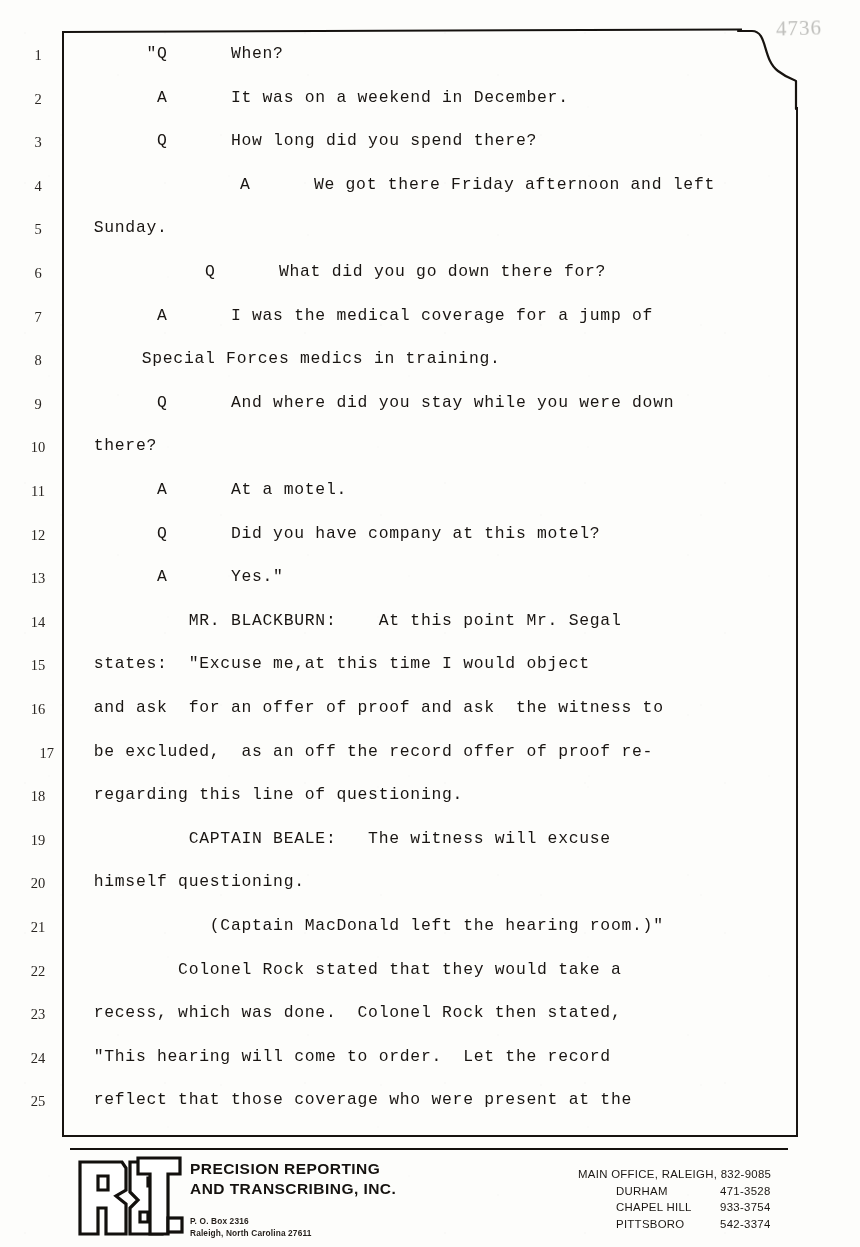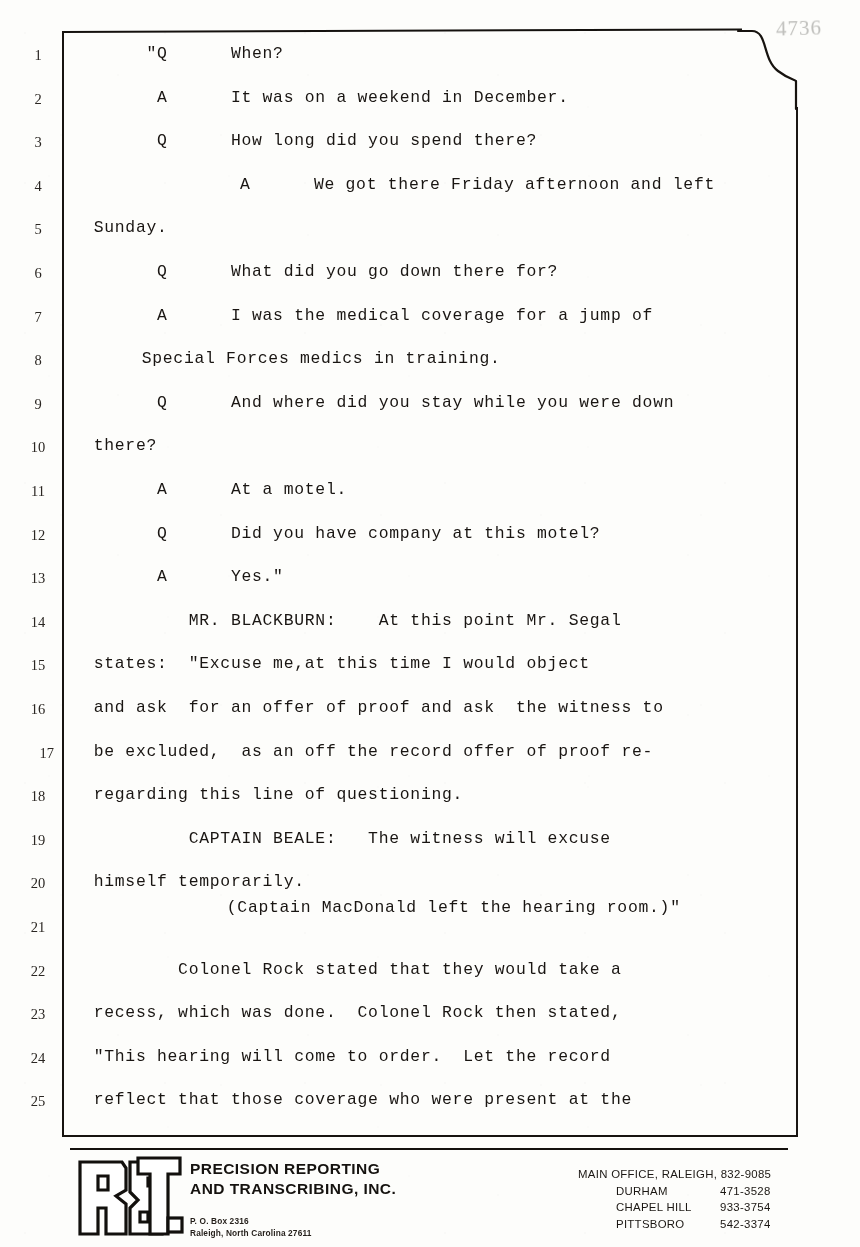--- a/index.html
+++ b/index.html
@@ -260,7 +260,7 @@
       <div class="tline" style="top: 100.2px;">         Q      How long did you spend there?</div>
       <div class="tline" style="top: 143.8px; text-align: center;">         A      We got there Friday afternoon and left</div>
       <div class="tline" style="top: 187.4px;">   Sunday.</div>
-      <div class="tline" style="top: 231px;">         Q      What did you go down there for?</div>
+      <div class="tline" style="top: 231px; padding-left: 48px;">         Q      What did you go down there for?</div>
       <div class="tline" style="top: 274.6px;">         A      I was the medical coverage for a jump of</div>
       <div class="tline" style="top: 318.2px; padding-left: 48px;">   Special Forces medics in training.</div>
       <div class="tline" style="top: 361.8px;">         Q      And where did you stay while you were down</div>

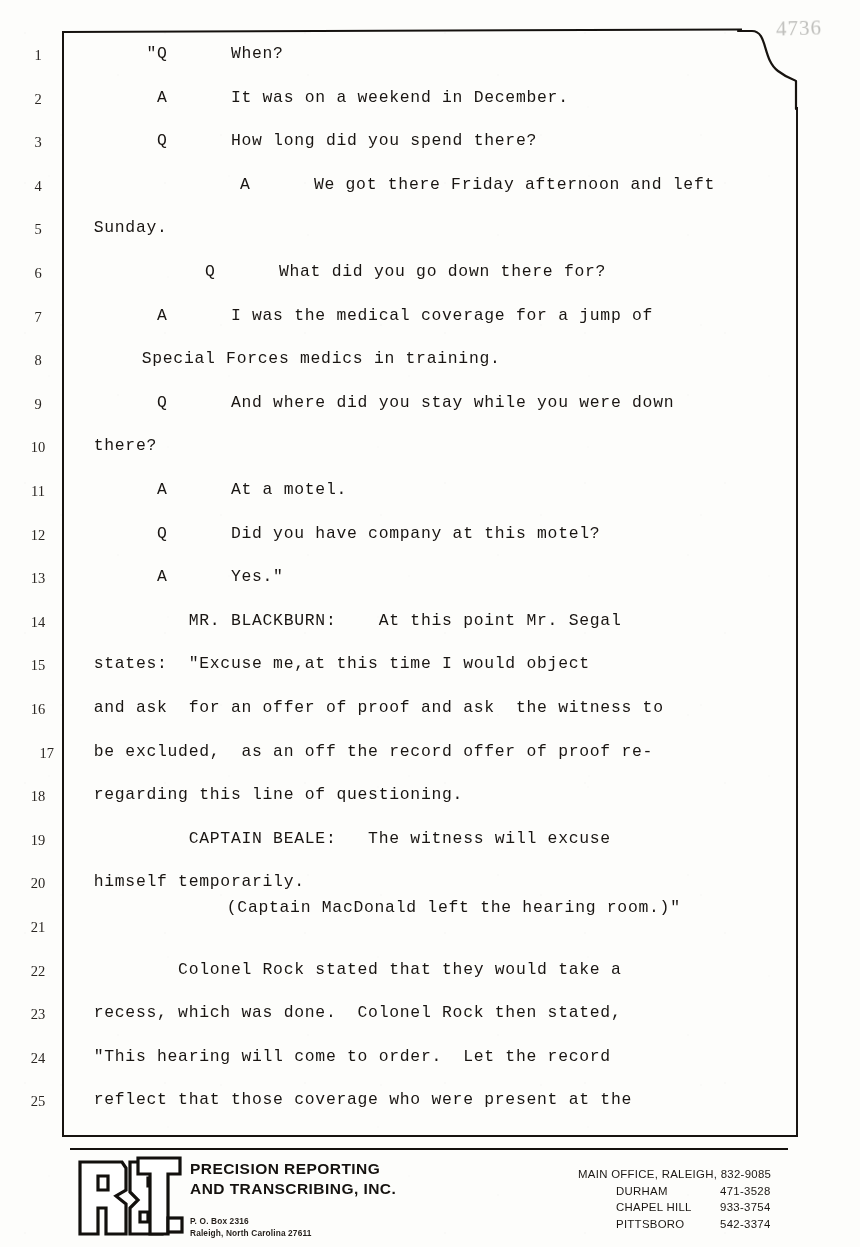--- a/index.html
+++ b/index.html
@@ -274,7 +274,7 @@
       <div class="tline" style="top: 710.6px;">   be excluded,  as an off the record offer of proof re-</div>
       <div class="tline" style="top: 754.2px;">   regarding this line of questioning.</div>
       <div class="tline" style="top: 797.8px;">            CAPTAIN BEALE:   The witness will excuse</div>
-      <div class="tline" style="top: 841.4px;">   himself temporarily.</div>
+      <div class="tline" style="top: 841.4px;">   himself questioning.</div>
       <div class="tline" style="top: 867px; padding-left: 17px;">              (Captain MacDonald left the hearing room.)"</div>
       <div class="tline" style="top: 928.6px;">           Colonel Rock stated that they would take a</div>
       <div class="tline" style="top: 972.2px;">   recess, which was done.  Colonel Rock then stated,</div>

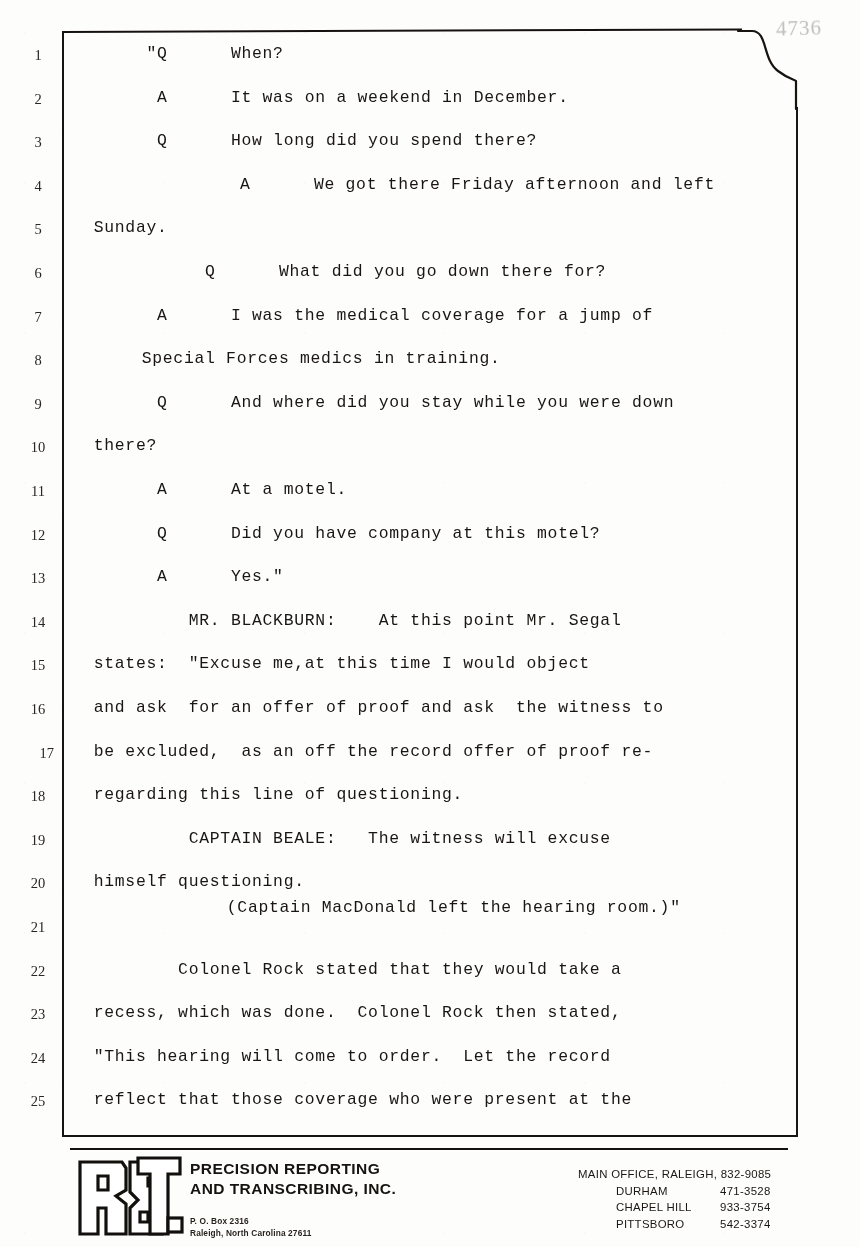--- a/index.html
+++ b/index.html
@@ -275,7 +275,7 @@
       <div class="tline" style="top: 754.2px;">   regarding this line of questioning.</div>
       <div class="tline" style="top: 797.8px;">            CAPTAIN BEALE:   The witness will excuse</div>
       <div class="tline" style="top: 841.4px;">   himself questioning.</div>
-      <div class="tline" style="top: 867px; padding-left: 17px;">              (Captain MacDonald left the hearing room.)"</div>
+      <div class="tline" style="top: 885px;">              (Captain MacDonald left the hearing room.)"</div>
       <div class="tline" style="top: 928.6px;">           Colonel Rock stated that they would take a</div>
       <div class="tline" style="top: 972.2px;">   recess, which was done.  Colonel Rock then stated,</div>
       <div class="tline" style="top: 1015.8px;">   "This hearing will come to order.  Let the record</div>

